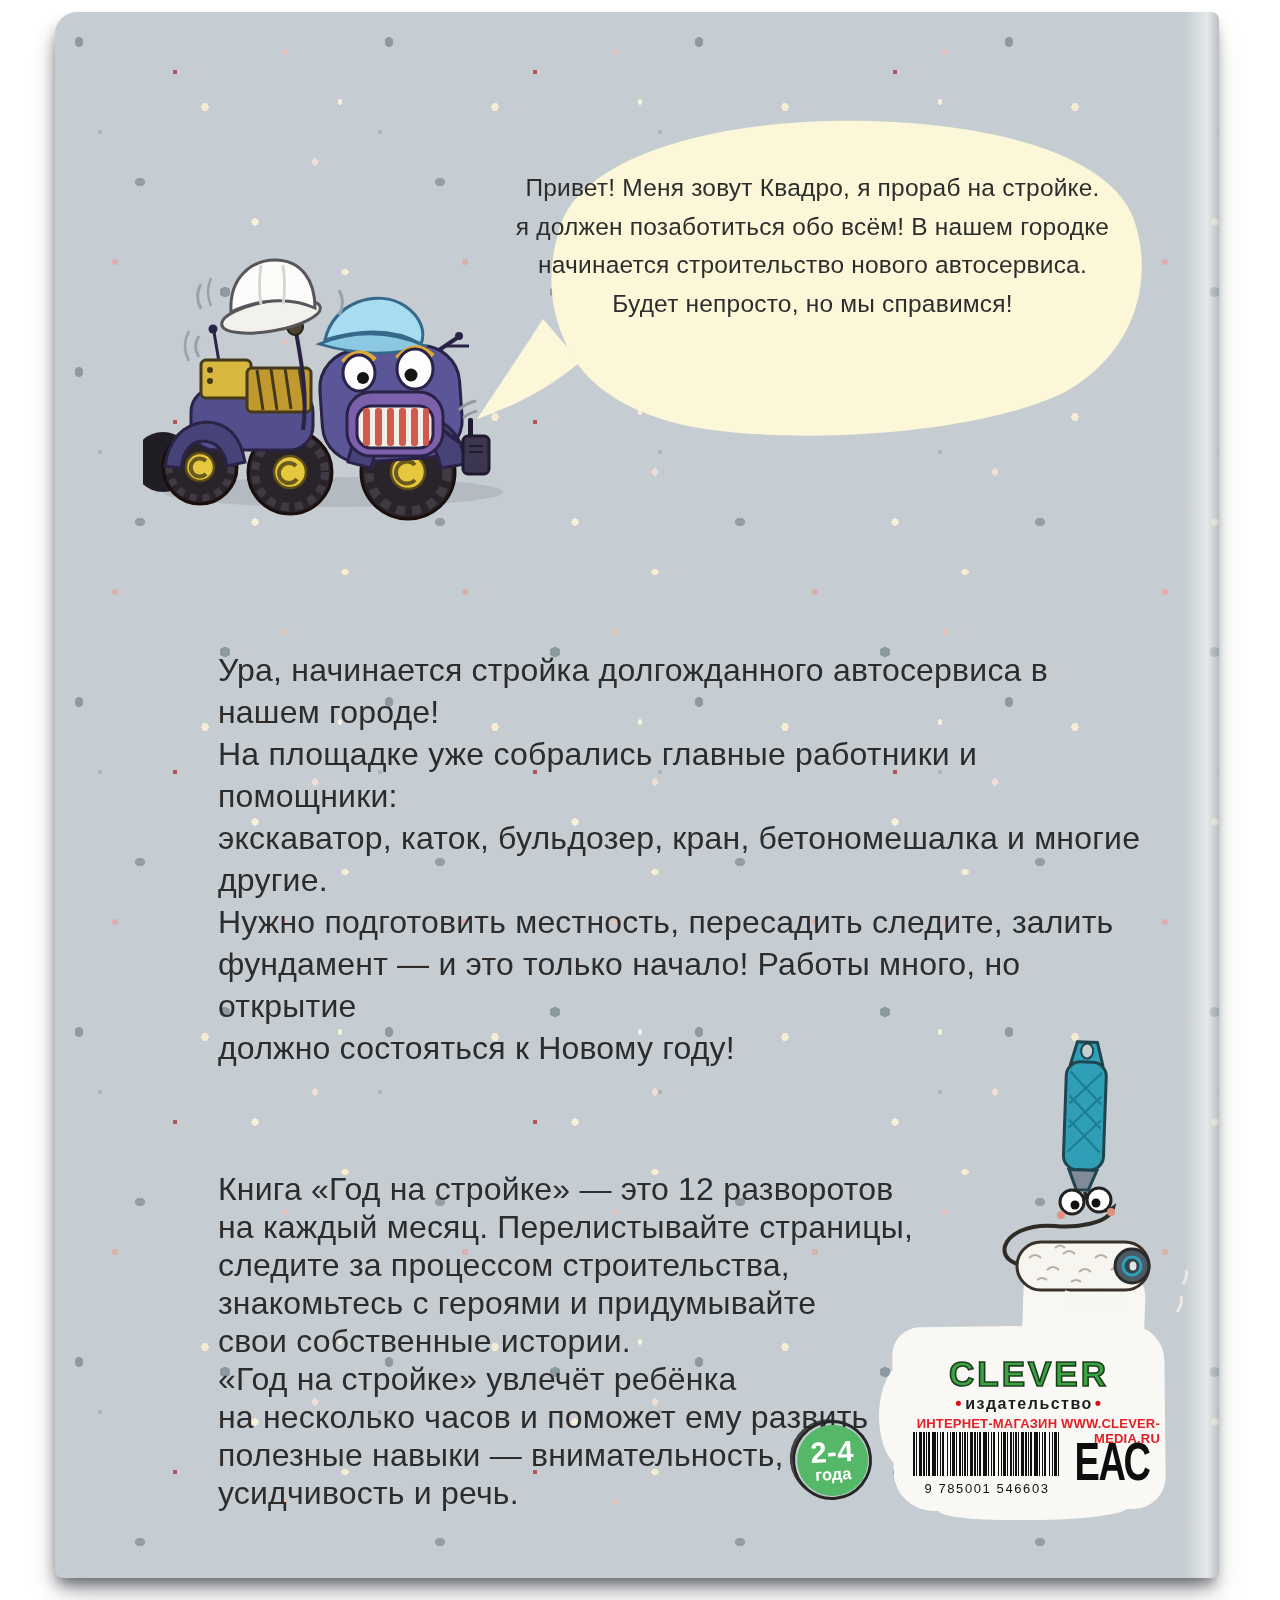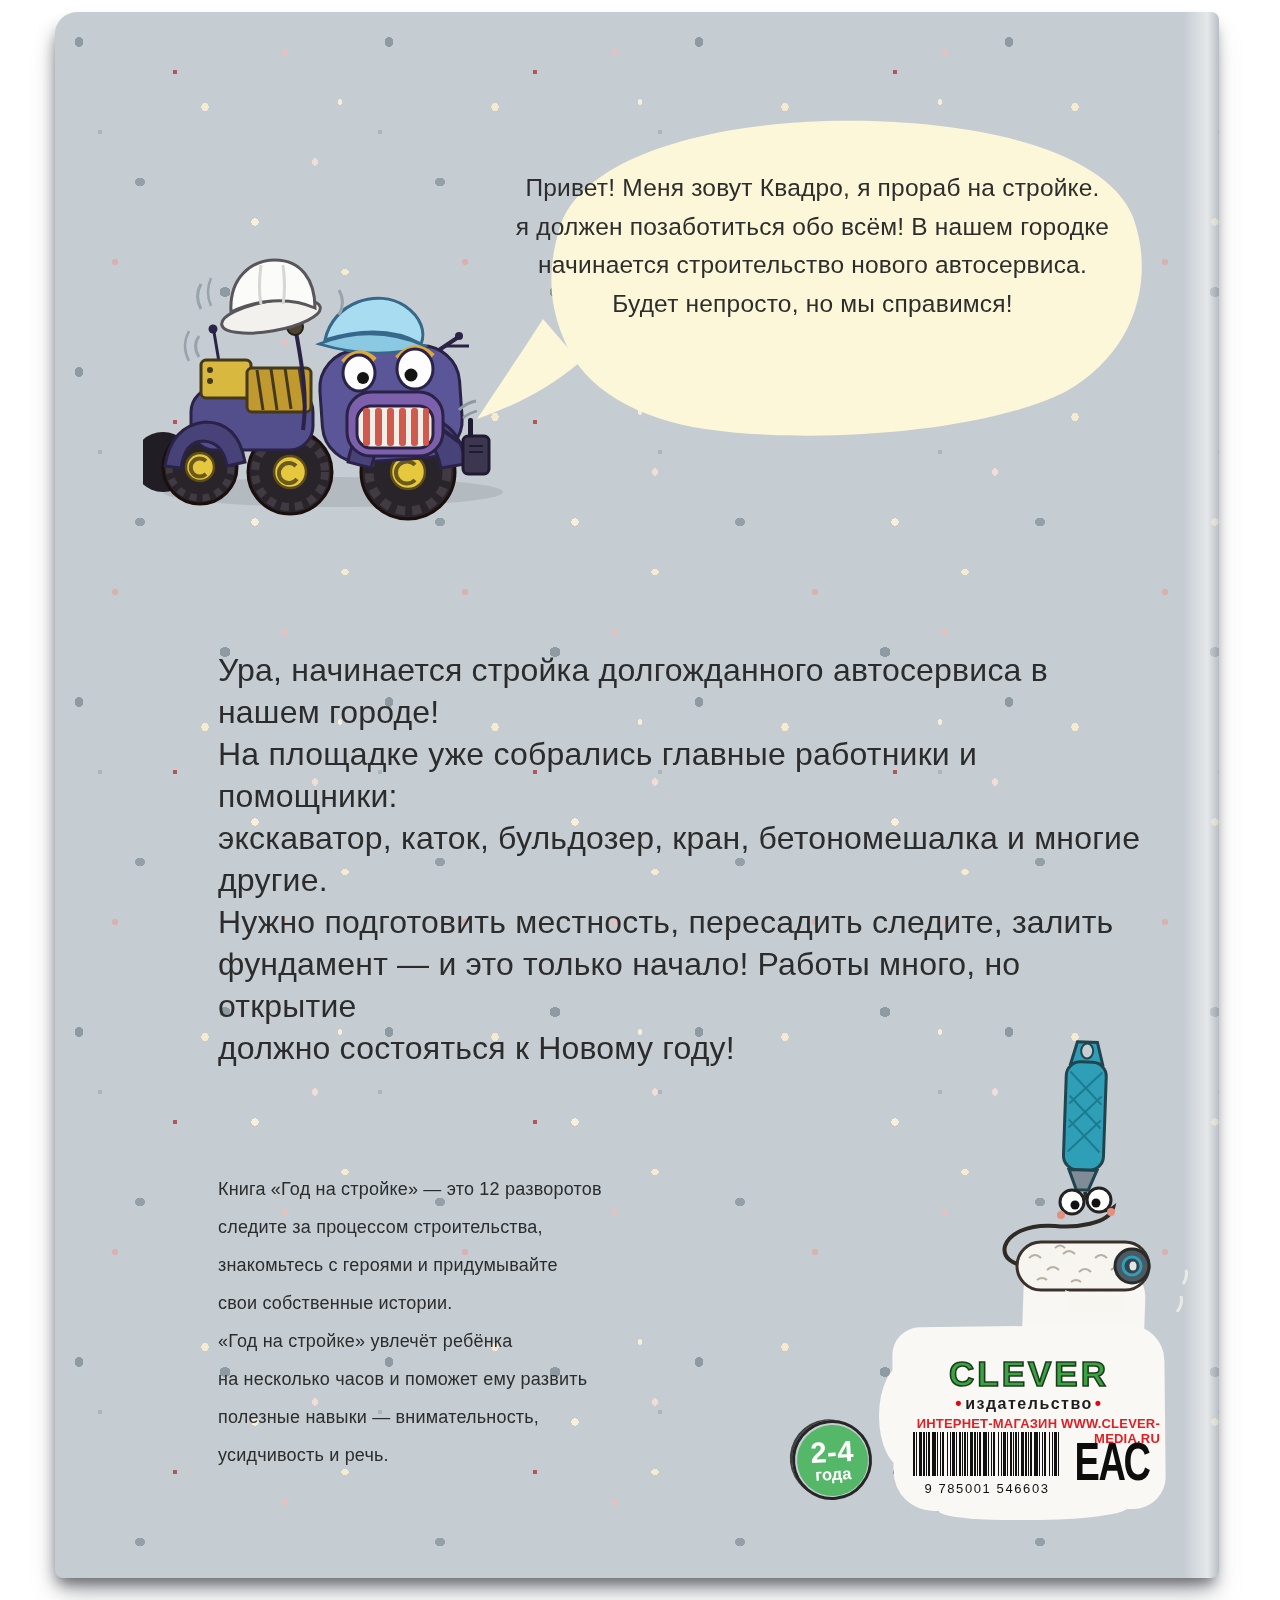--- a/index.html
+++ b/index.html
@@ -55,7 +55,7 @@
   }
   .description {
     position:absolute; left:163px; top:1158px; width:700px;
-    font-size:18px; line-height:38px; color:#2c2c2c; letter-spacing:.2px;
+    font-size:32px; line-height:38px; color:#2c2c2c; letter-spacing:.2px;
   }
 
   

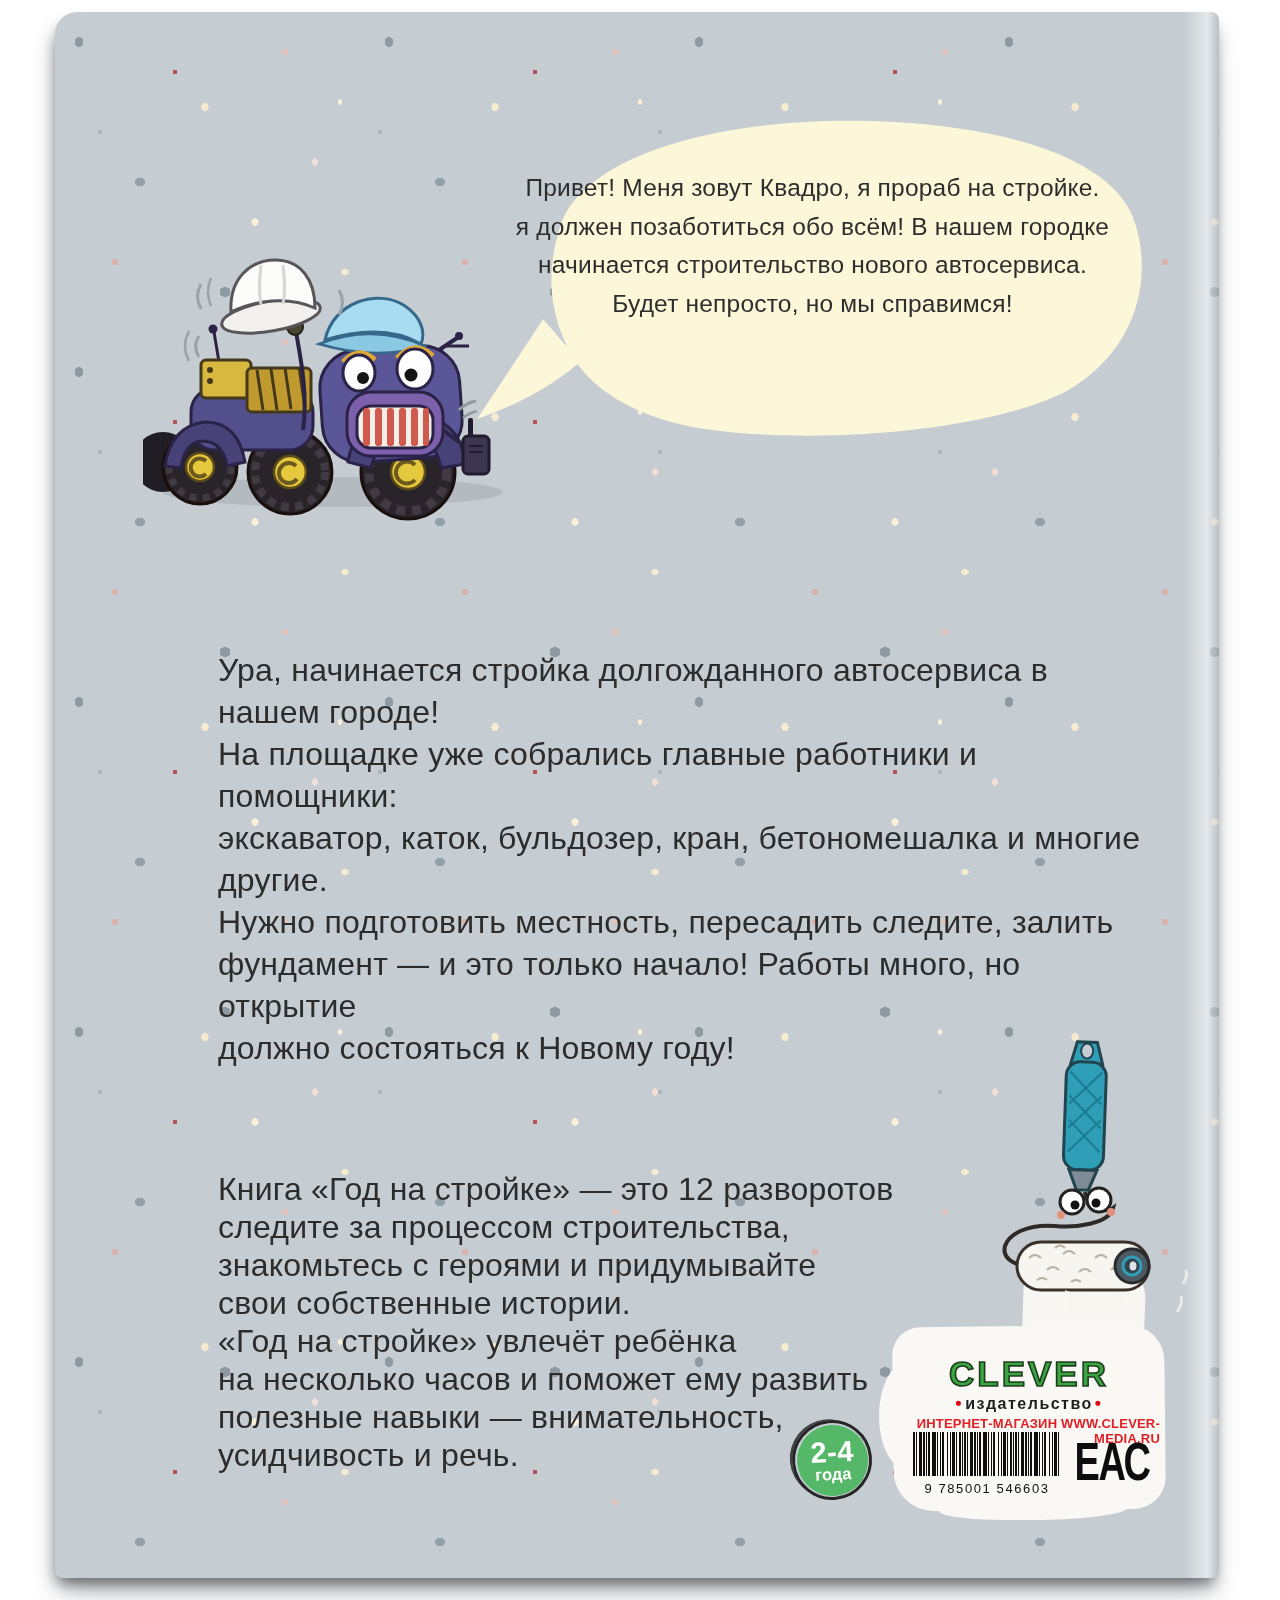--- a/index.html
+++ b/index.html
@@ -233,6 +233,7 @@
 
     <div class="description">
       <div>Книга «Год на стройке» — это 12 разворотов</div>
+      <div>на каждый месяц. Перелистывайте страницы,</div>
       <div>следите за процессом строительства,</div>
       <div>знакомьтесь с героями и придумывайте</div>
       <div>свои собственные истории.</div>

